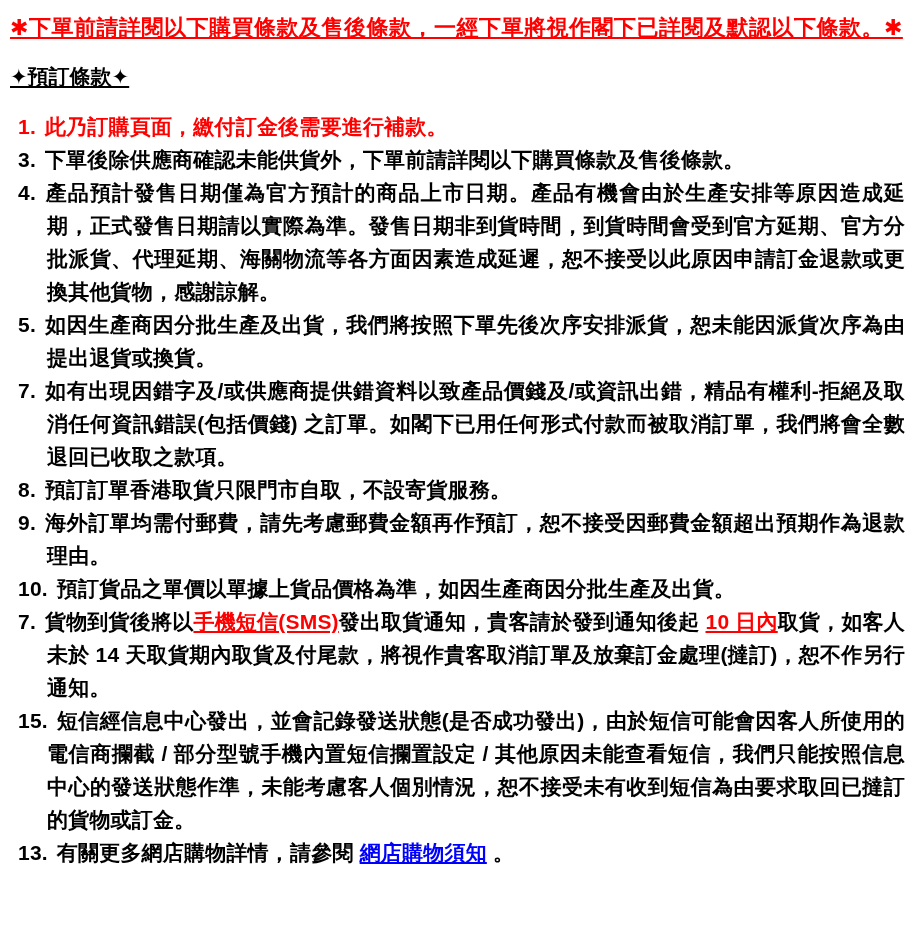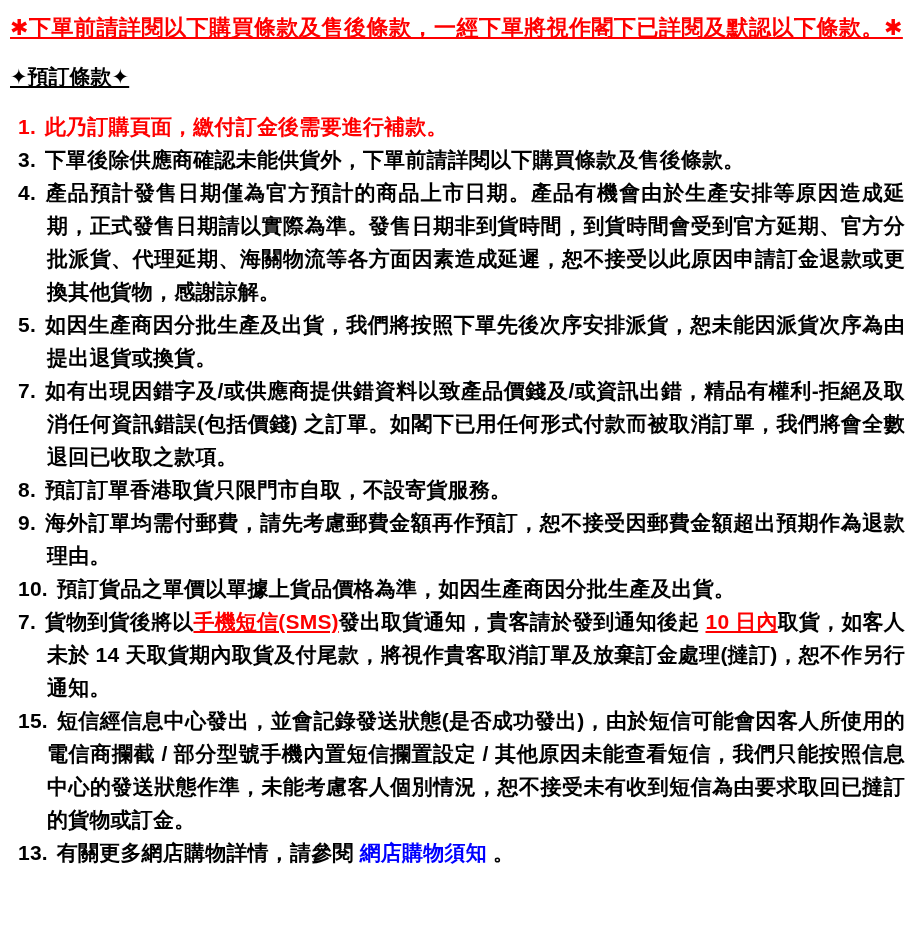--- a/index.html
+++ b/index.html
@@ -55,6 +55,7 @@
   }
   .seg-link {
     color: #0000fe;
+    text-decoration: underline;
     cursor: pointer;
   }
 </style>

